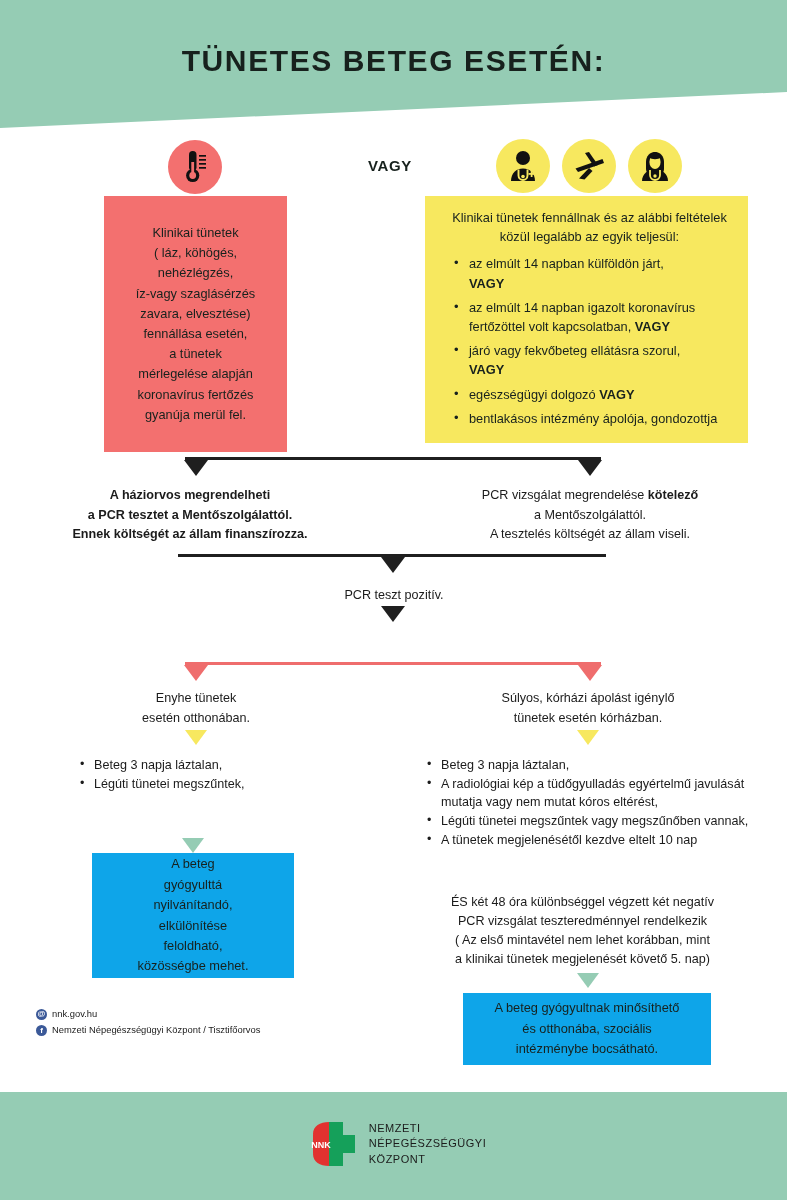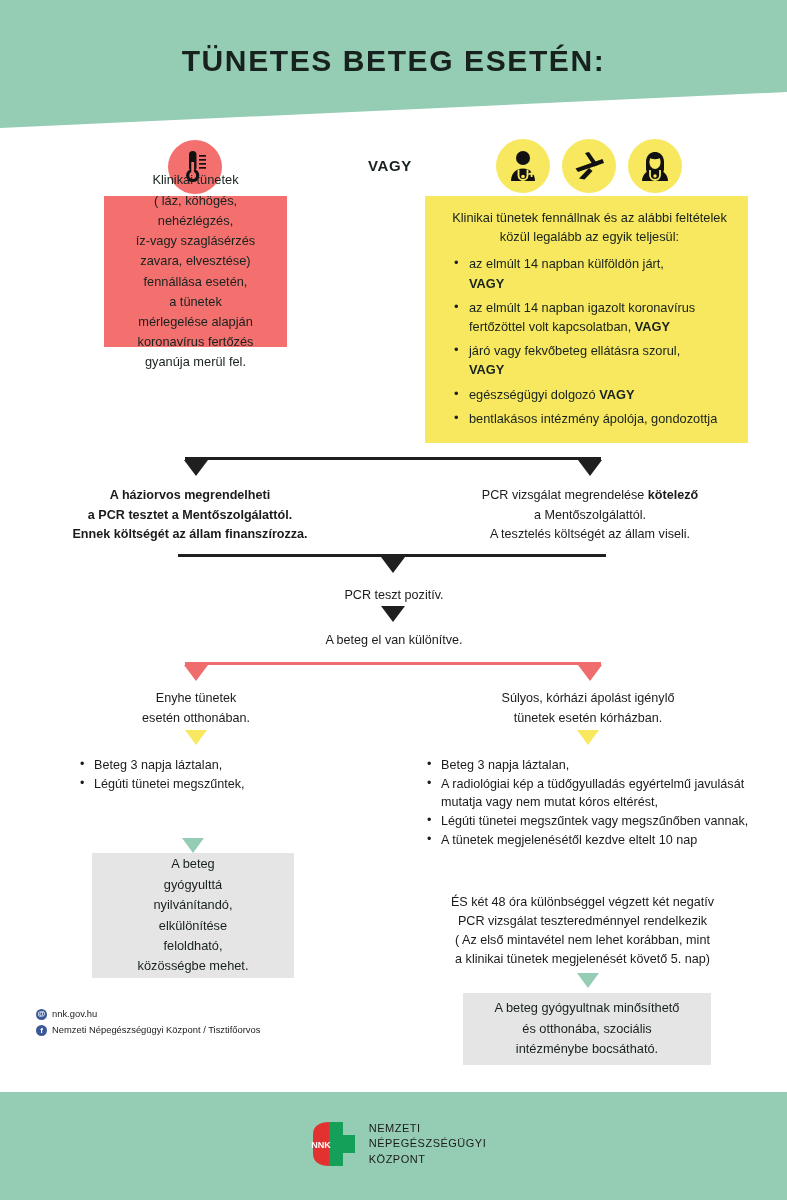--- a/index.html
+++ b/index.html
@@ -101,7 +101,7 @@
     left: 104px;
     top: 196px;
     width: 183px;
-    height: 151px;
+    height: 256px;
     background: #f3706f;
     display: flex;
     align-items: center;

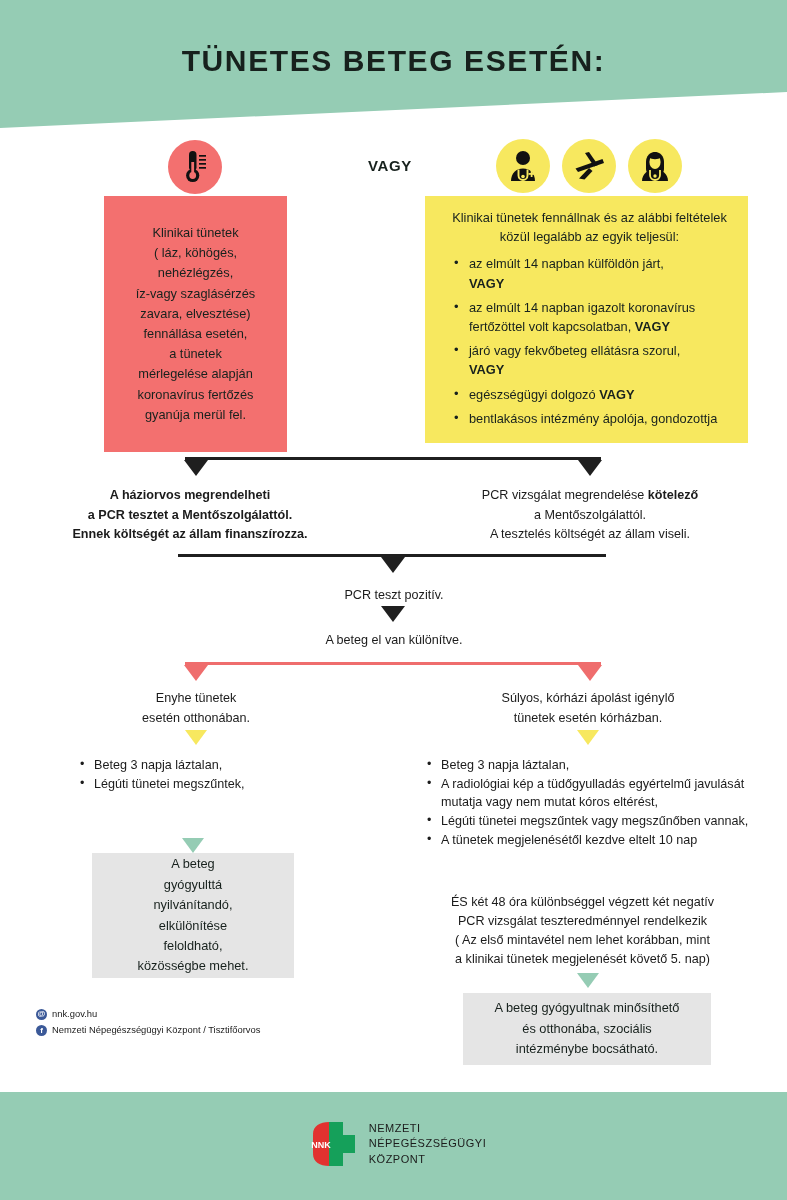--- a/index.html
+++ b/index.html
@@ -336,9 +336,6 @@
     PCR teszt pozitív.
   </div>
   <div class="tri" style="left:381px; top:606px;"></div>
-  <div class="flow-text" style="left:244px; top:631px; width:300px;">
-    A beteg el van különítve.
-  </div>
 
   <div class="hline red" style="left:185px; top:662px; width:416px;"></div>
   <div class="tri red" style="left:184px; top:665px;"></div>

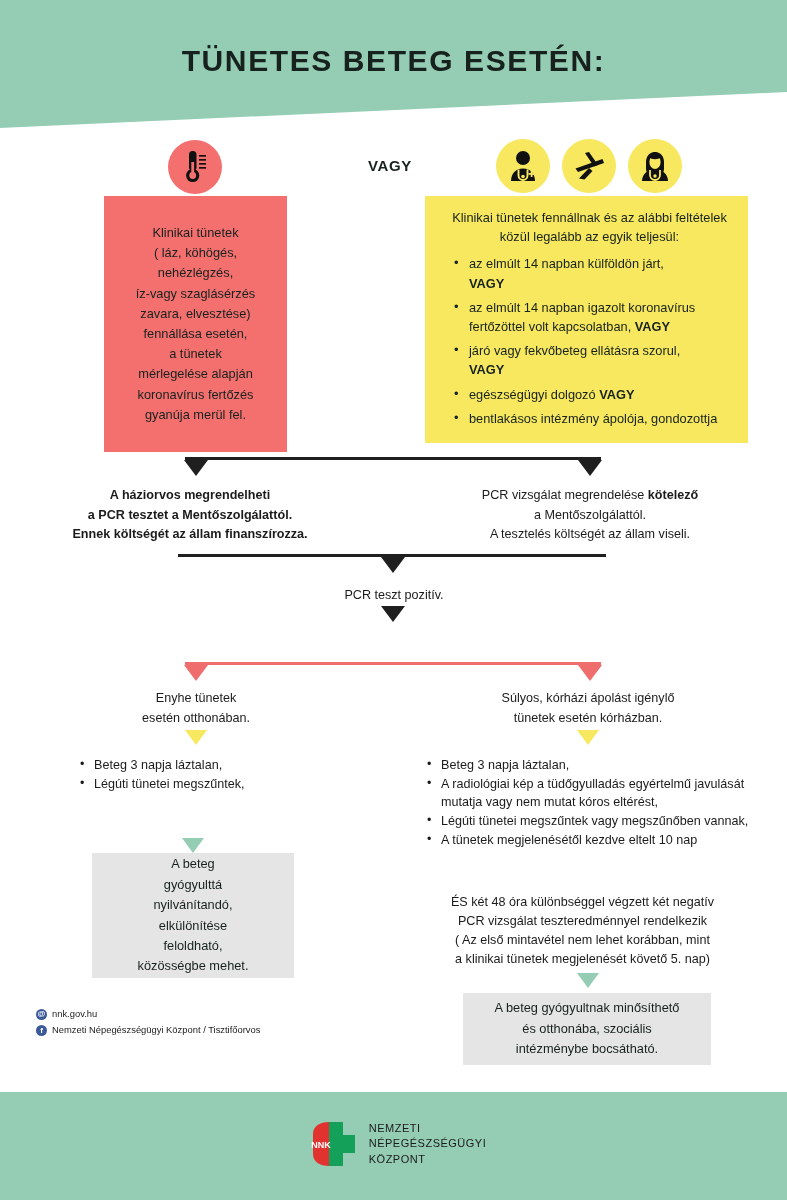--- a/index.html
+++ b/index.html
@@ -211,7 +211,7 @@
   
   .green-box {
     position: absolute;
-    background: #e5e5e5;
+    background: #0ea5e9;
     display: flex;
     align-items: center;
     justify-content: center;

